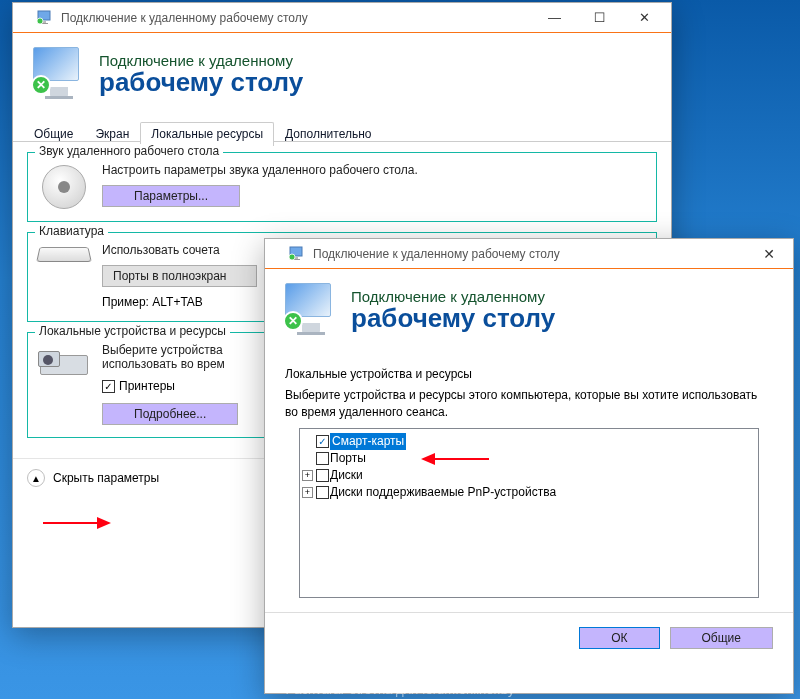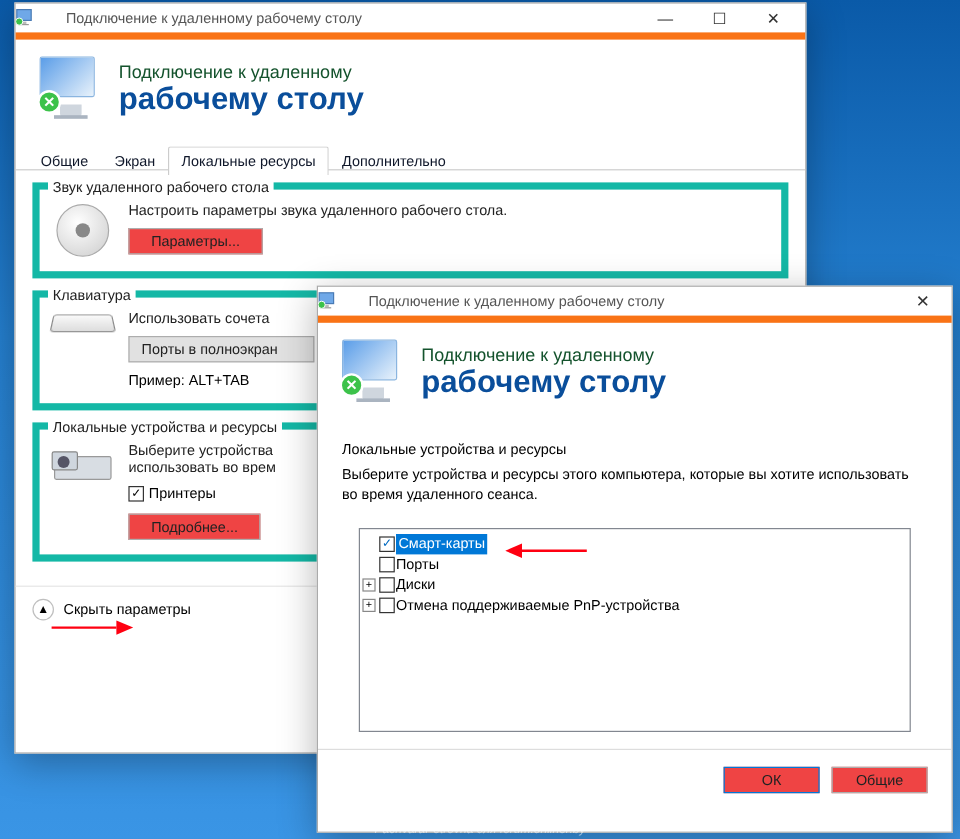--- a/index.html
+++ b/index.html
@@ -8,7 +8,7 @@
 
 
 .win { position: absolute; background: #fff; border: 1px solid #aaa; box-shadow: 0 8px 30px rgba(0,0,0,0.3); }
-.titlebar { height: 30px; display: flex; align-items: center; padding: 0 4px 0 0; border-bottom: 6px solid #f97316; gap: 18px; }
+.titlebar { height: 30px; display: flex; align-items: center; padding: 0 4px 0 24px; border-bottom: 1px solid #f97316; }
 .titlebar .app-icon { width: 16px; height: 16px; margin-right: 8px; display: flex; align-items: center; justify-content: center; }
 .titlebar .title { font-size: 12px; color: #555; flex: 1; }
 .titlebar .btns { display: flex; }

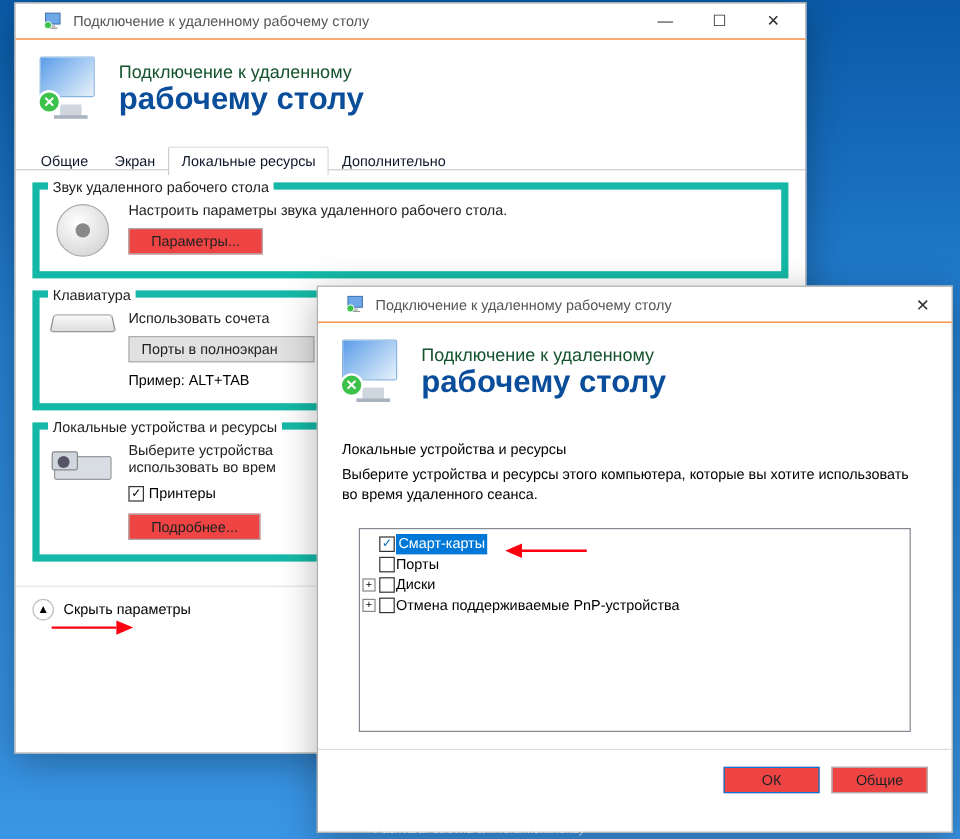--- a/index.html
+++ b/index.html
@@ -32,7 +32,7 @@
 
 
 .content { padding: 10px 14px; }
-.group { border: 6px solid #14b8a6; margin-bottom: 10px; padding: 10px 10px 12px 10px; position: relative; }
+.group { border: 1px solid #14b8a6; margin-bottom: 10px; padding: 10px 10px 12px 10px; position: relative; }
 .group .legend { position: absolute; top: -9px; left: 7px; background: #fff; padding: 0 4px; font-size: 12px; color: #222; }
 .row { display: flex; align-items: flex-start; gap: 12px; }
 .row .icon-col { width: 52px; flex-shrink: 0; display: flex; justify-content: center; padding-top: 2px; }

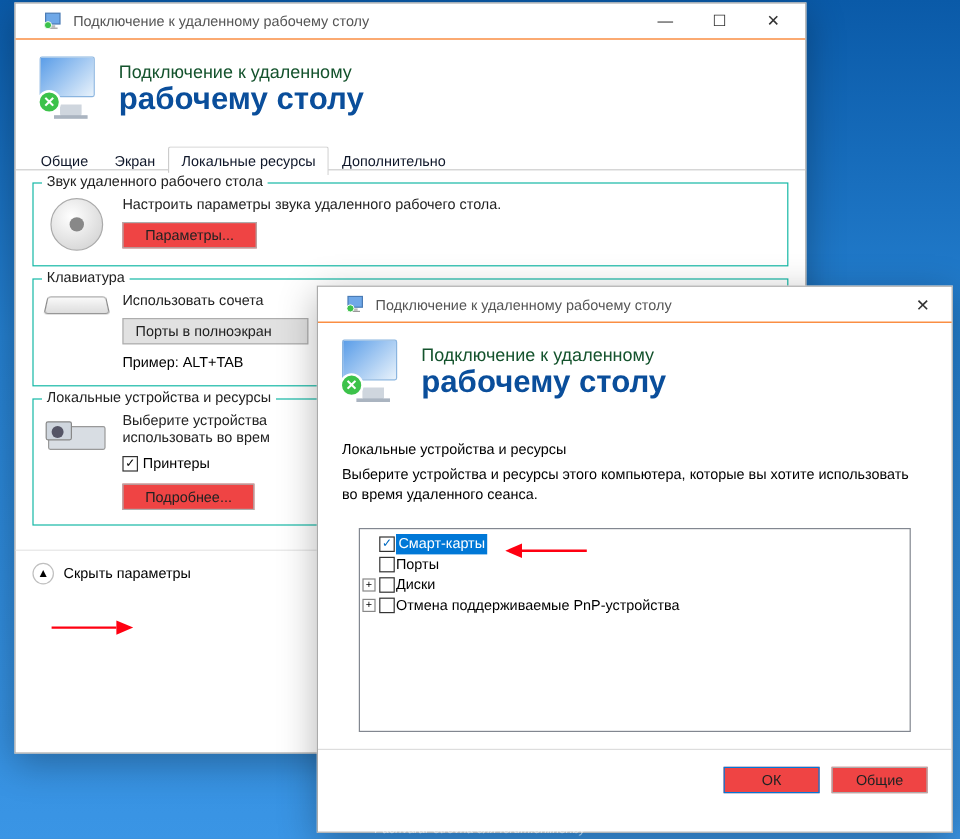--- a/index.html
+++ b/index.html
@@ -38,7 +38,7 @@
 .row .icon-col { width: 52px; flex-shrink: 0; display: flex; justify-content: center; padding-top: 2px; }
 .row .body-col { flex: 1; }
 .desc { font-size: 12px; color: #222; margin-bottom: 8px; }
-.btn-std { border: 1px solid #adadad; background: #ef4444; padding: 3px 18px; font-size: 12px; color: #222; min-width: 100px; display: inline-block; text-align: center; }
+.btn-std { border: 1px solid #adadad; background: #c4b5fd; padding: 3px 31px; font-size: 12px; color: #222; min-width: 100px; display: inline-block; text-align: center; }
 .dropdown-look { border: 1px solid #adadad; background: #e1e1e1; padding: 3px 10px; font-size: 12px; color: #222; width: 155px; display: flex; justify-content: space-between; align-items: center; }
 .example { font-size: 12px; margin-top: 8px; }
 .chk { display: flex; align-items: center; gap: 4px; font-size: 12px; margin-top: 2px; }

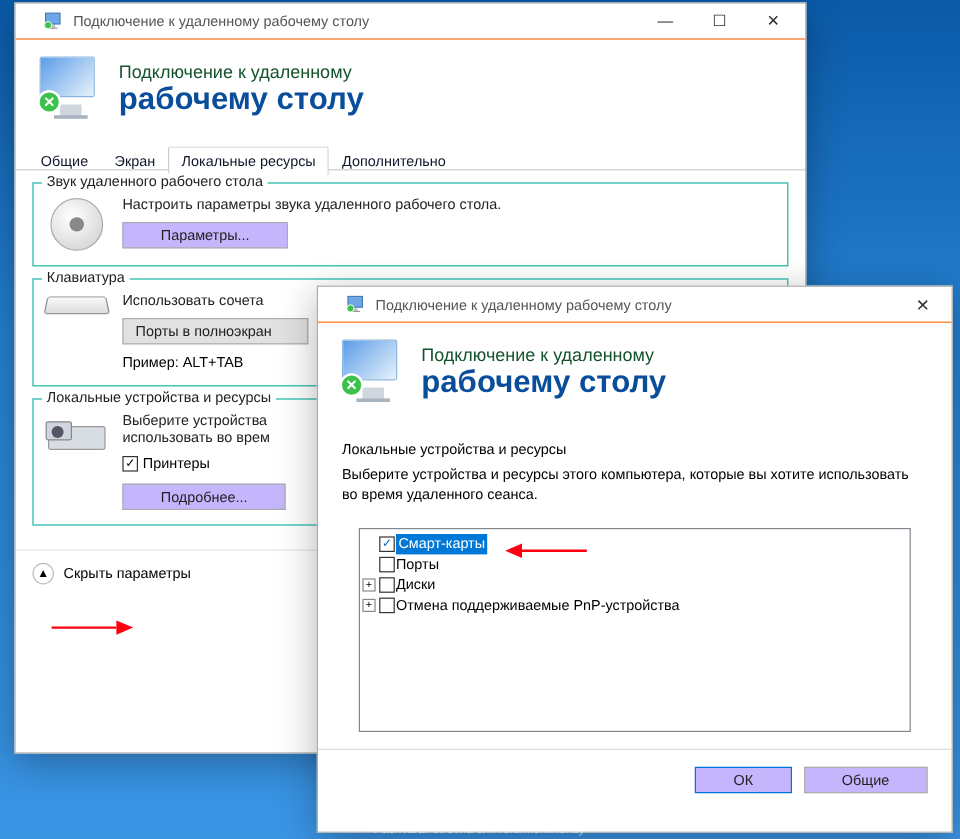--- a/index.html
+++ b/index.html
@@ -58,7 +58,7 @@
 
 
 .subcontent { padding: 14px 20px; }
-.sub-desc { font-size: 12px; margin-bottom: 18px; line-height: 1.45; }
+.sub-desc { font-size: 12px; margin-bottom: 6px; line-height: 1.45; }
 .tree { border: 1px solid #828790; height: 170px; padding: 4px 2px; font-size: 12px; overflow: auto; background: #fff; }
 .tree-item { display: flex; align-items: center; gap: 0px; padding-left: 14px; line-height: 17px; }
 .tree-item.has-exp { padding-left: 0; }

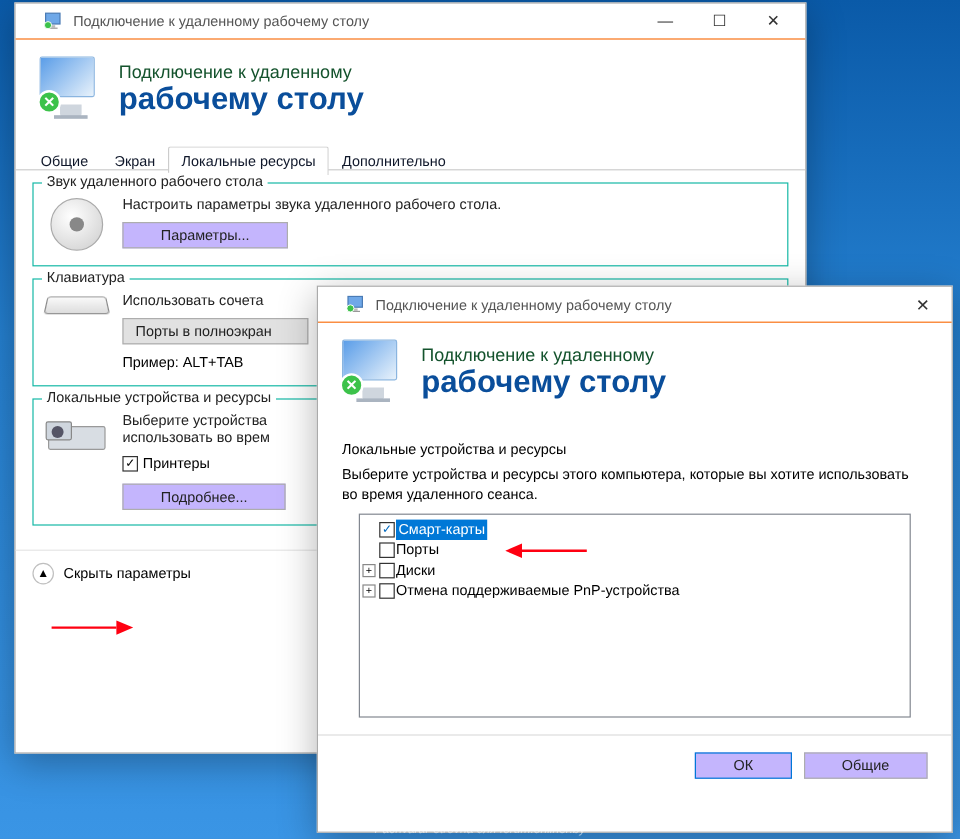--- a/index.html
+++ b/index.html
@@ -231,7 +231,7 @@
         <div class="tree-item has-exp">
           <span class="exp">+</span>
             <span class="tree-chk"></span>
-            <span class="lbl">Отмена поддерживаемые PnP-устройства</span>
+            <span class="lbl">Диски поддерживаемые PnP-устройства</span>
         </div>
       </div>
     </div>

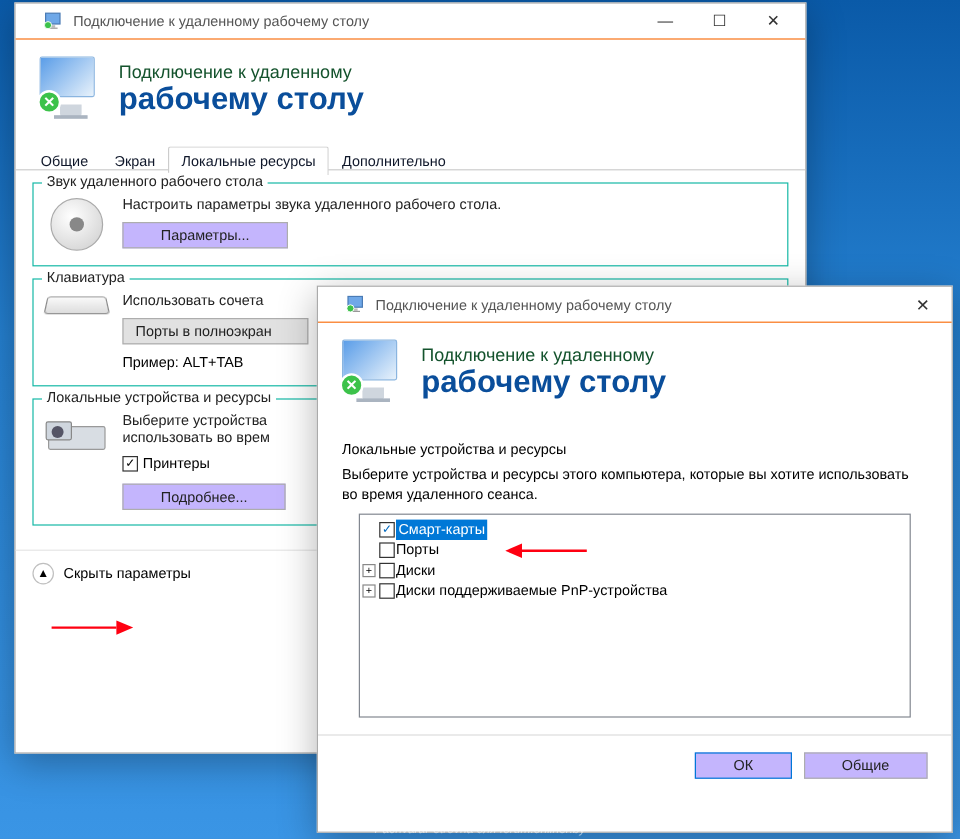--- a/index.html
+++ b/index.html
@@ -73,7 +73,7 @@
 .arrow { position: absolute; color: #ff0011; font-size: 28px; pointer-events: none; z-index: 200; }
 .arrow svg { display: block; }
 
-.watermark { position: absolute; bottom: 2px; left: 50%; transform: translateX(-50%); color: rgba(255,255,255,0.55); font-size: 10px; font-style: italic; z-index: 500; font-family: Tahoma, sans-serif; }
+.watermark { position: absolute; bottom: 2px; left: 50%; transform: translateX(-50%); color: rgba(255,255,255,0.55); font-size: 13px; z-index: 500; font-family: Tahoma, sans-serif; }
 </style>
 </head>
 <body>

